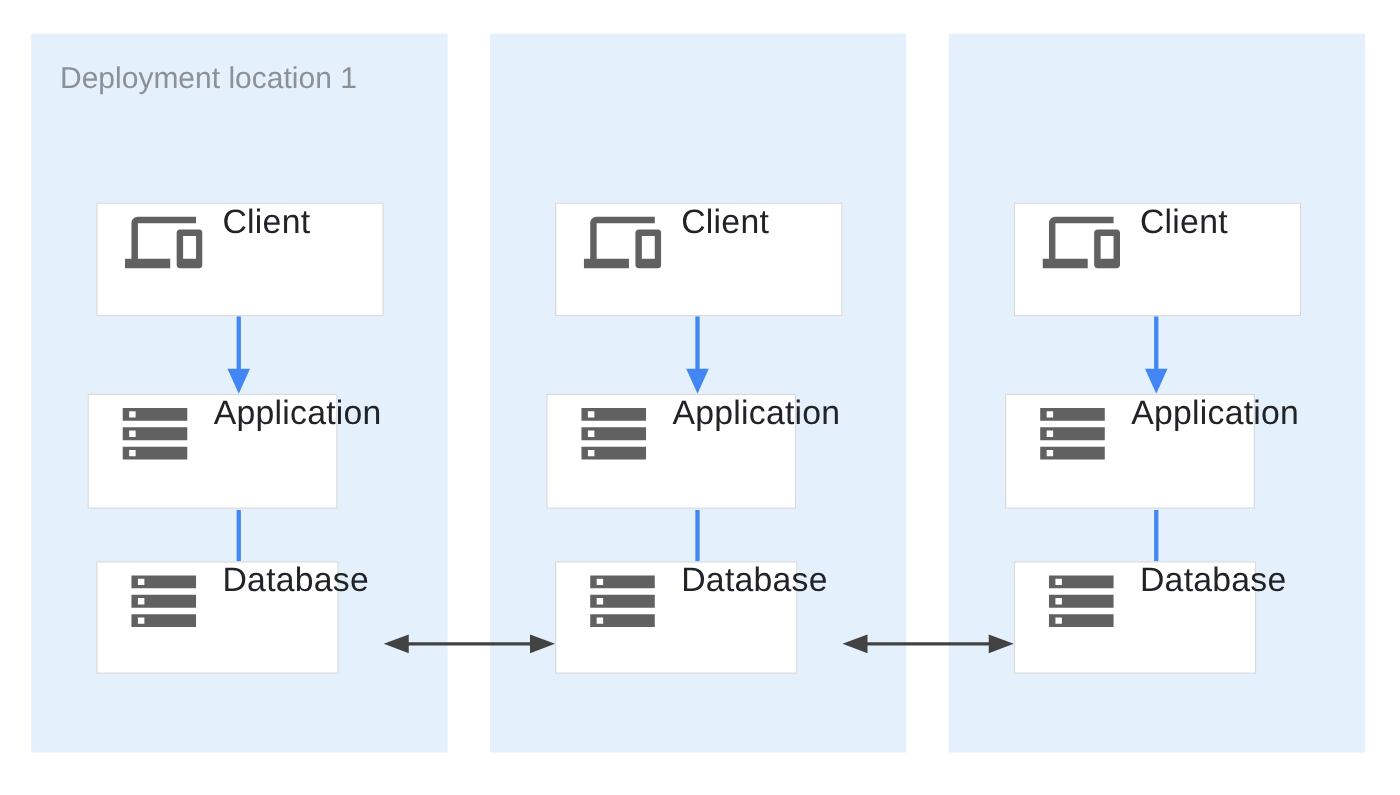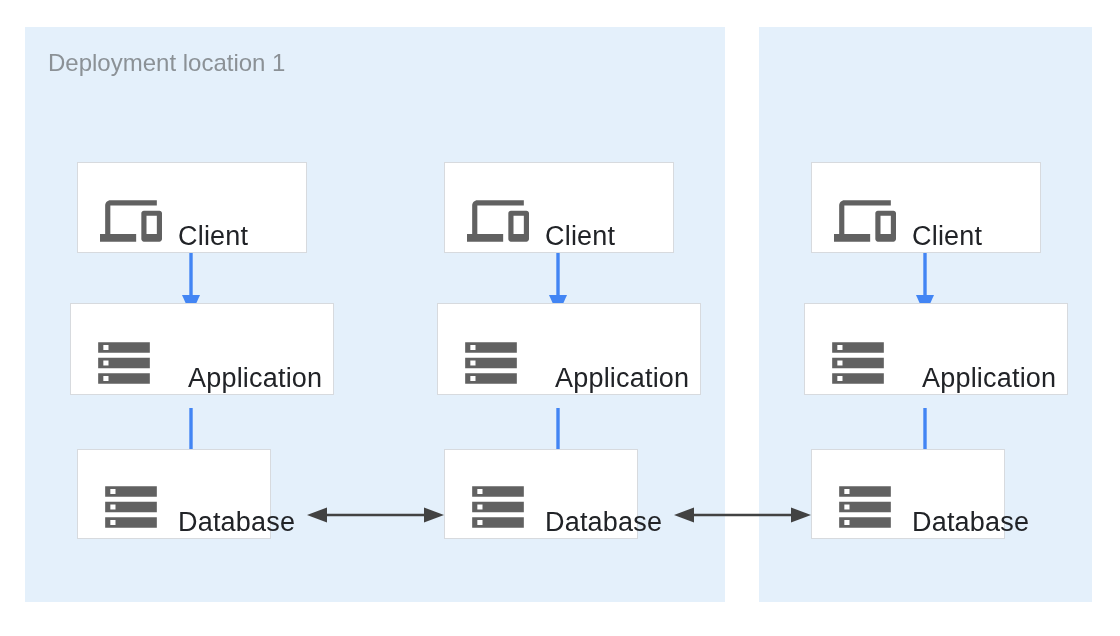--- a/index.html
+++ b/index.html
@@ -14,7 +14,7 @@
     position:absolute;top:27px;width:333px;height:575px;
     background:var(--zone-bg,#e4f0fb);
   }
-  .zone-1{left:25px;padding-left:46px;}
+  .zone-1{left:25px;}
   .zone-2{left:392px;}
   .zone-3{left:759px;}
   .zone-title{

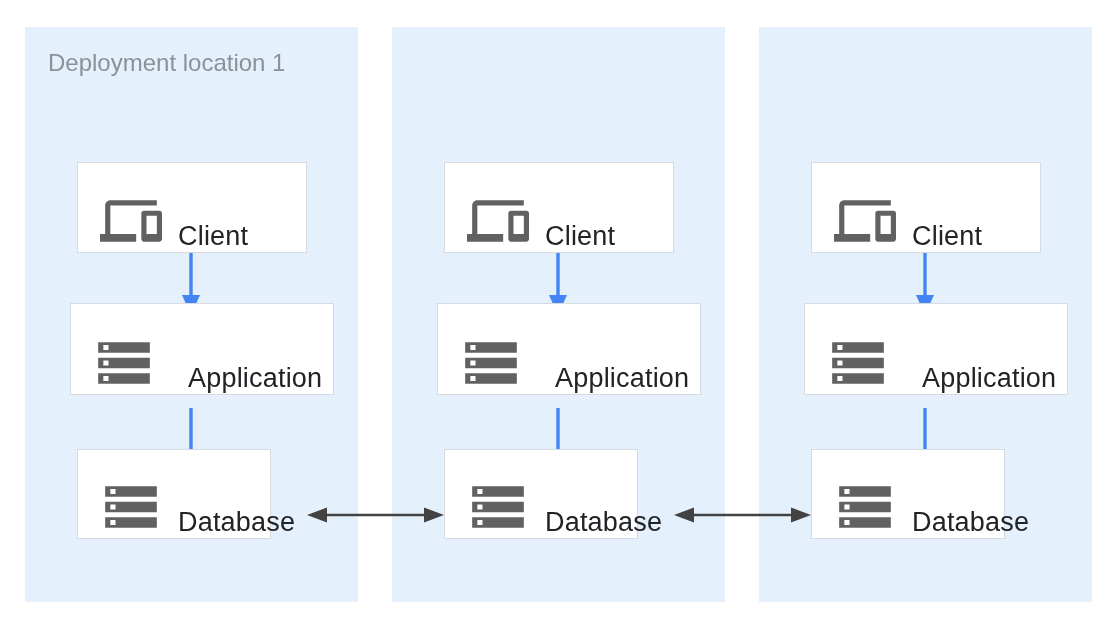--- a/index.html
+++ b/index.html
@@ -25,7 +25,7 @@
   }
   .node{
     position:absolute;box-sizing:border-box;
-    display:flex;align-items:flex-end;
+    display:flex;align-items:flex-start;
     background:var(--node-bg,#ffffff);
     border:1px solid var(--node-border,#d7dade);
     padding-left:22px;

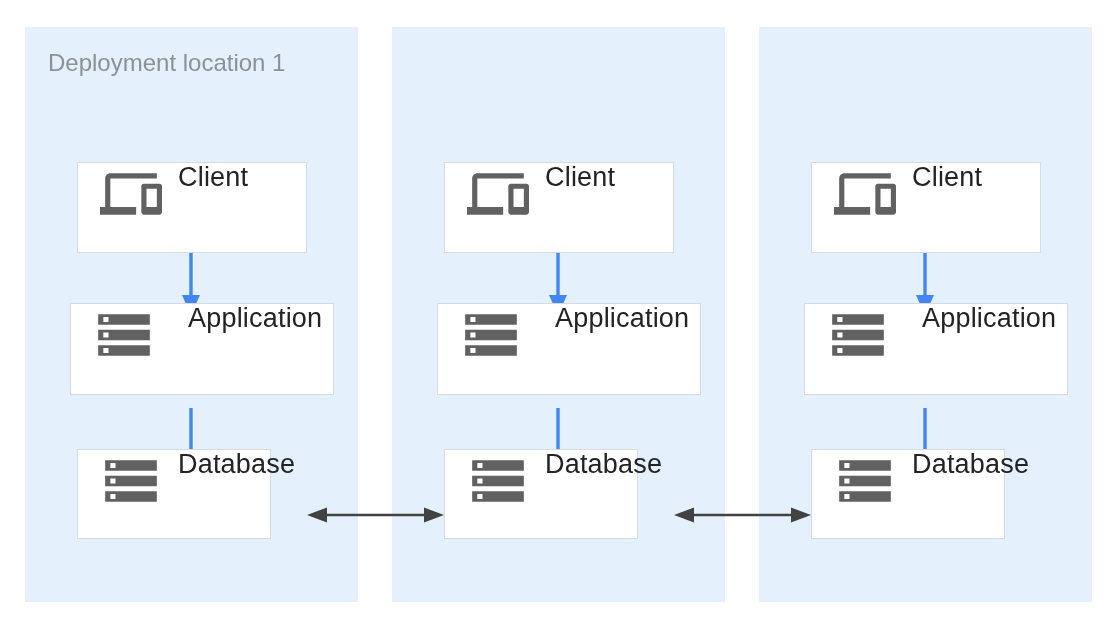--- a/index.html
+++ b/index.html
@@ -31,7 +31,7 @@
     padding-left:22px;
   }
   .node-client{left:52px;top:135px;width:230px;height:91px;}
-  .node-app{left:45px;top:276px;width:264px;height:92px;gap:17px;}
+  .node-app{left:45px;top:288px;width:200px;height:92px;}
   .node-db{left:52px;top:422px;width:194px;height:90px;}
   .node-icon{
     flex:0 0 62px;width:62px;height:62px;

